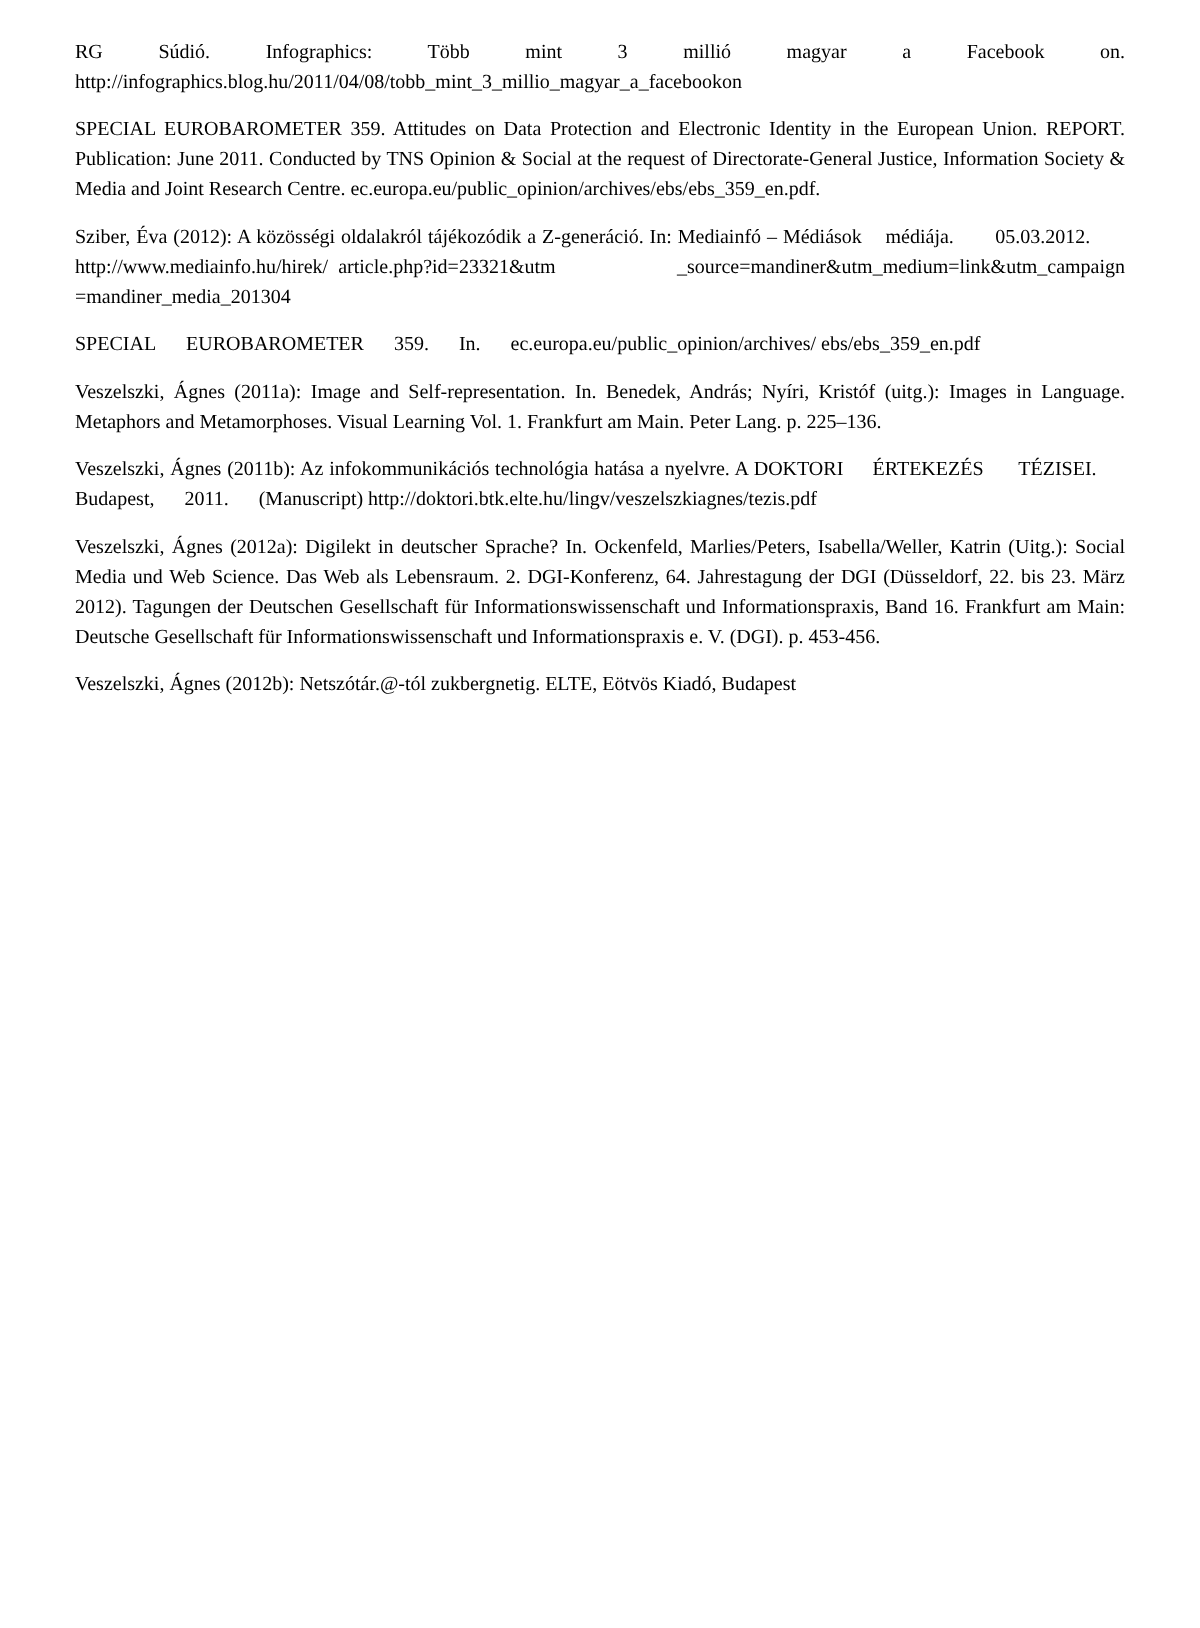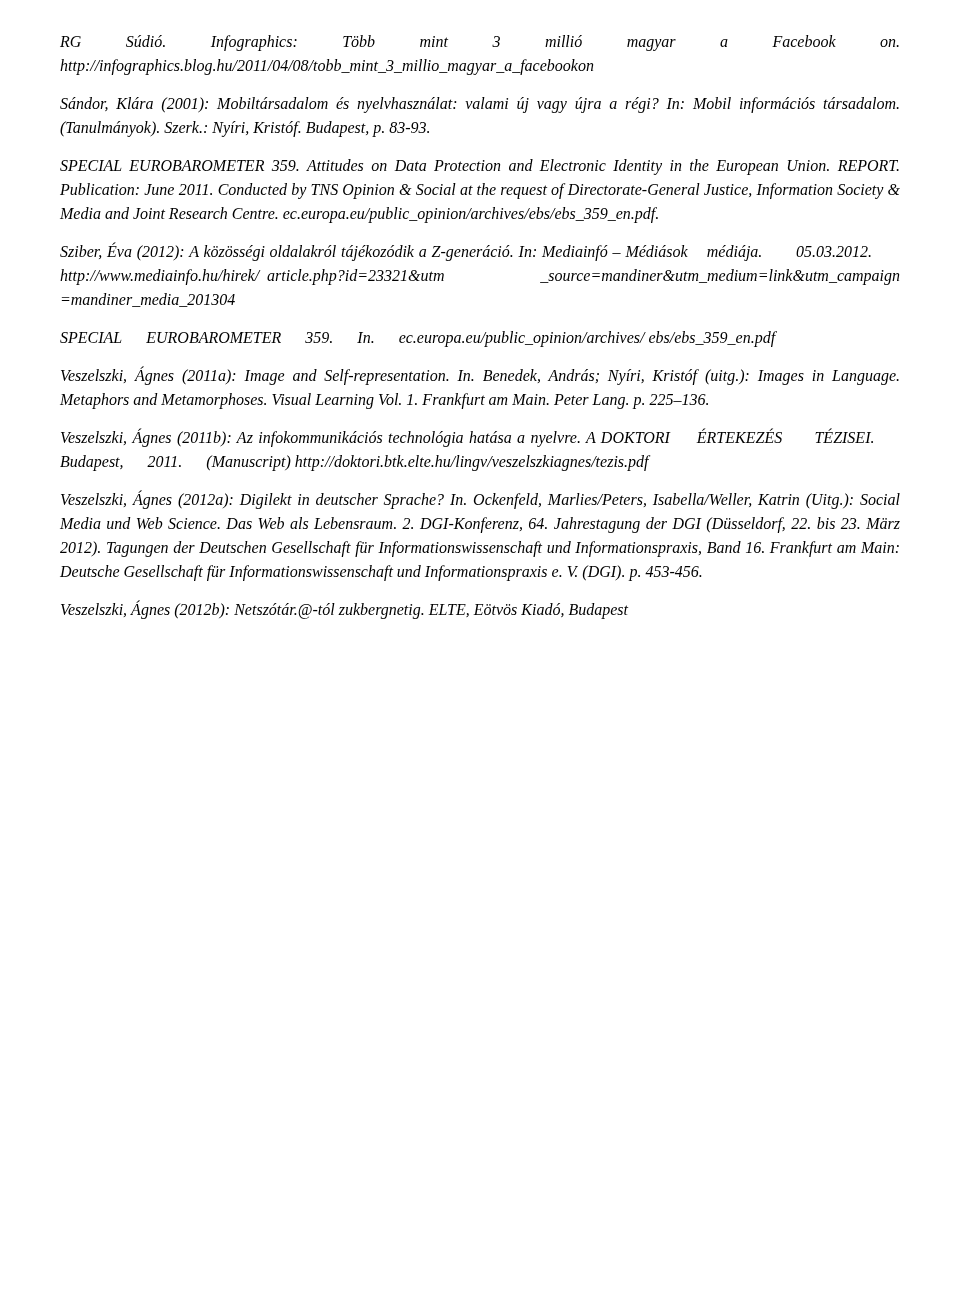--- a/index.html
+++ b/index.html
@@ -23,7 +23,6 @@
     .reference-block p {
       text-indent: 0;
       text-align: justify;
-      font-style: italic;
     }
   </style>
 </head>

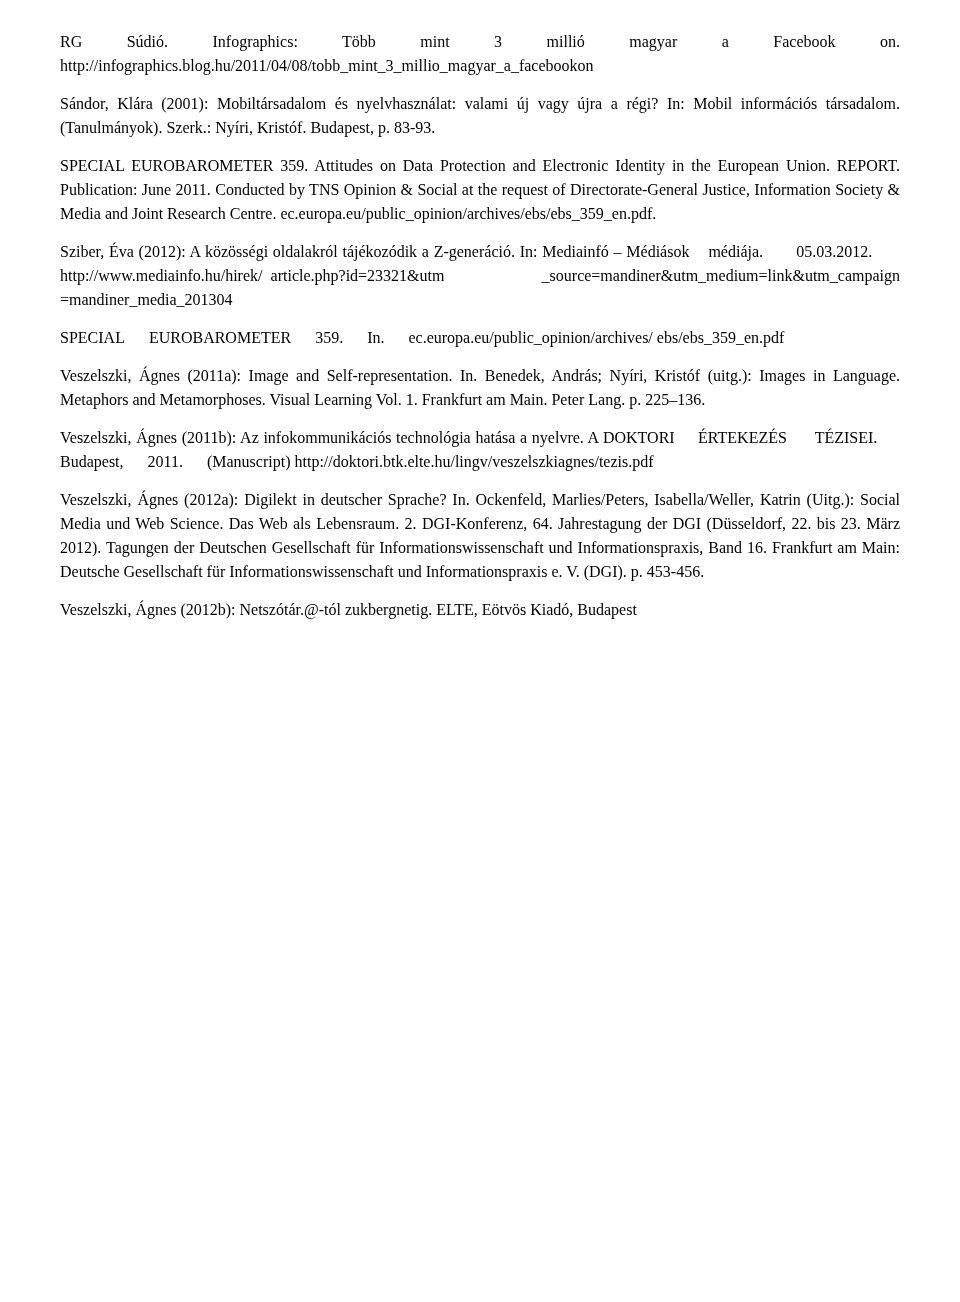--- a/index.html
+++ b/index.html
@@ -35,9 +35,6 @@
   </div>
 
 
-  <div class="reference-block">
-    <p>Sándor, Klára (2001): Mobiltársadalom és nyelvhasználat: valami új vagy újra a régi? In: Mobil információs társadalom. (Tanulmányok). Szerk.: Nyíri, Kristóf. Budapest, p. 83-93.</p>
-  </div>
 
   <div class="reference-block">
     <p>SPECIAL EUROBAROMETER 359. Attitudes on Data Protection and Electronic Identity in the European Union. REPORT. Publication: June 2011. Conducted by TNS Opinion &amp; Social at the request of Directorate-General Justice, Information Society &amp; Media and Joint Research Centre. ec.europa.eu/public_opinion/archives/ebs/ebs_359_en.pdf.</p>

